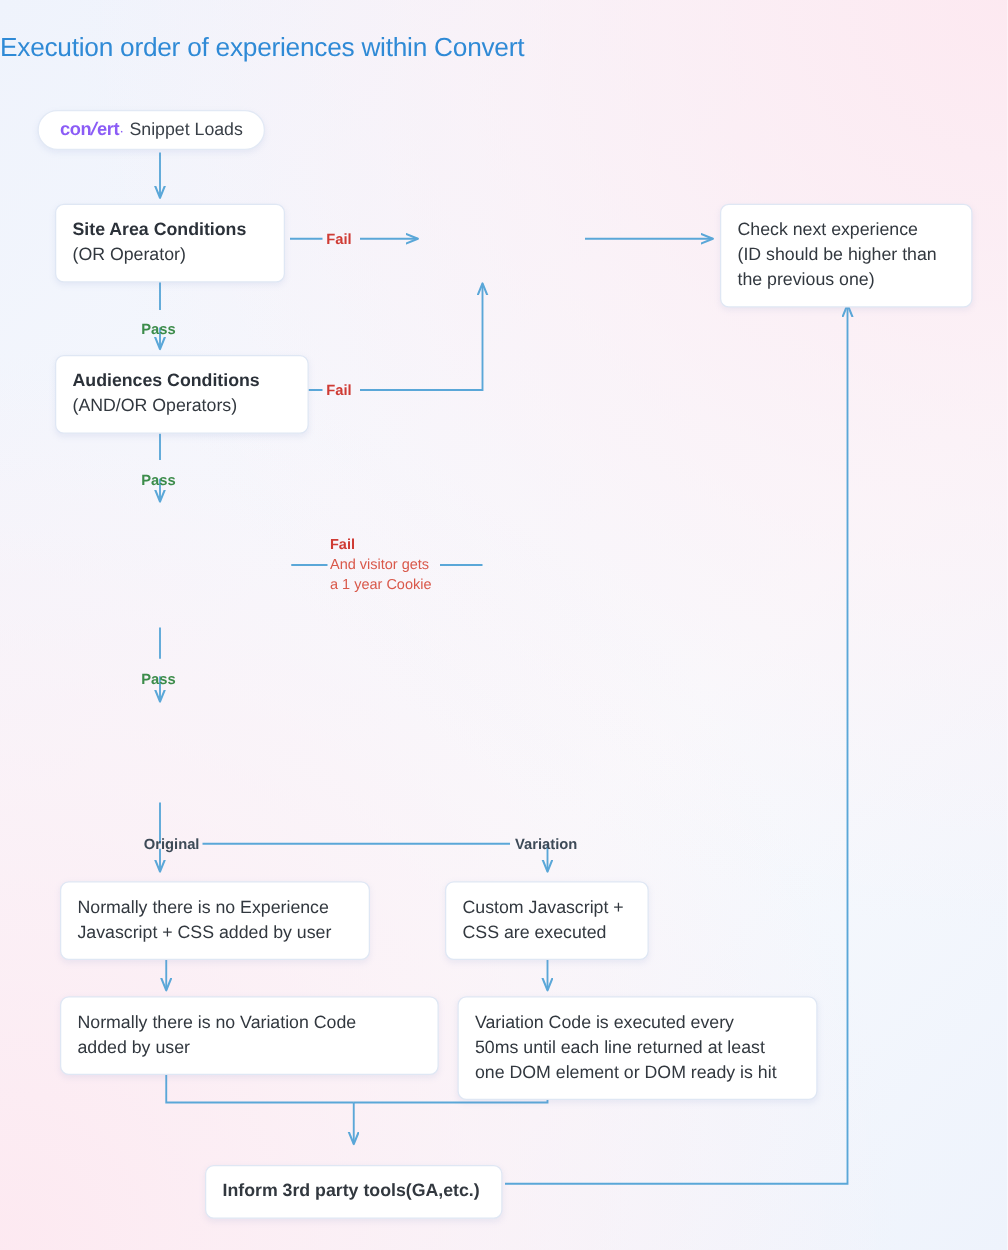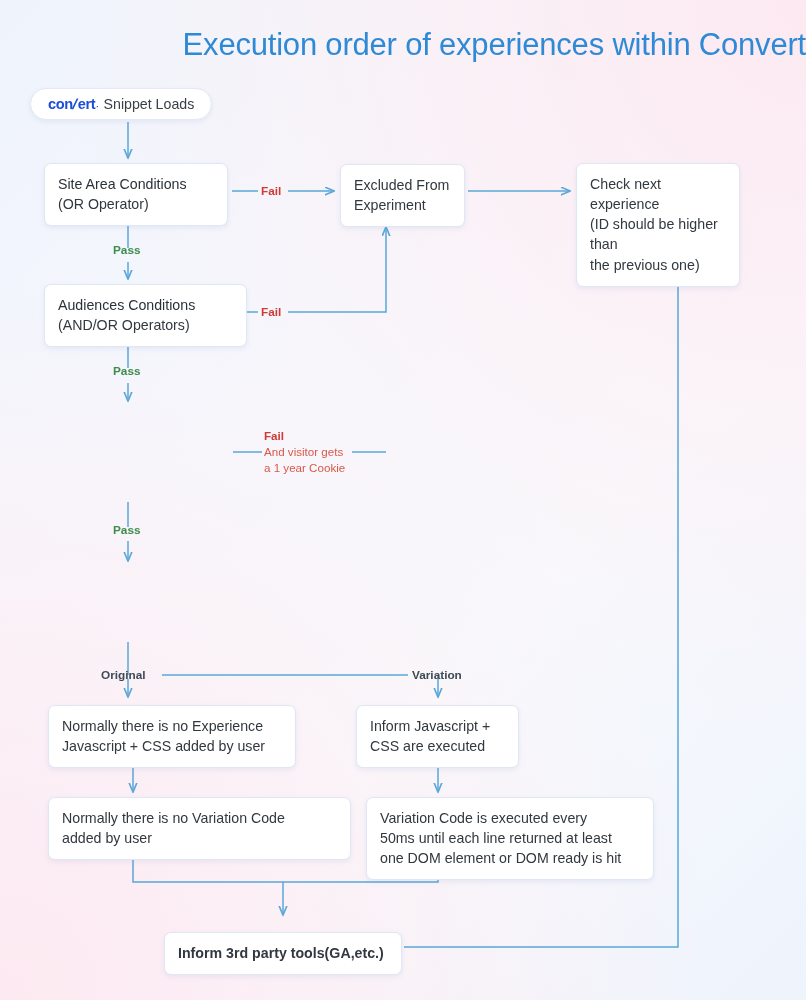--- a/index.html
+++ b/index.html
@@ -34,9 +34,9 @@
     left: 0;
     top: 26px;
     width: 806px;
-    text-align: right;
+    text-align: left;
     color: #2f8ad6;
-    font-size: 31px;
+    font-size: 21px;
     font-weight: 400;
     letter-spacing: -0.2px;
     line-height: 1.2;

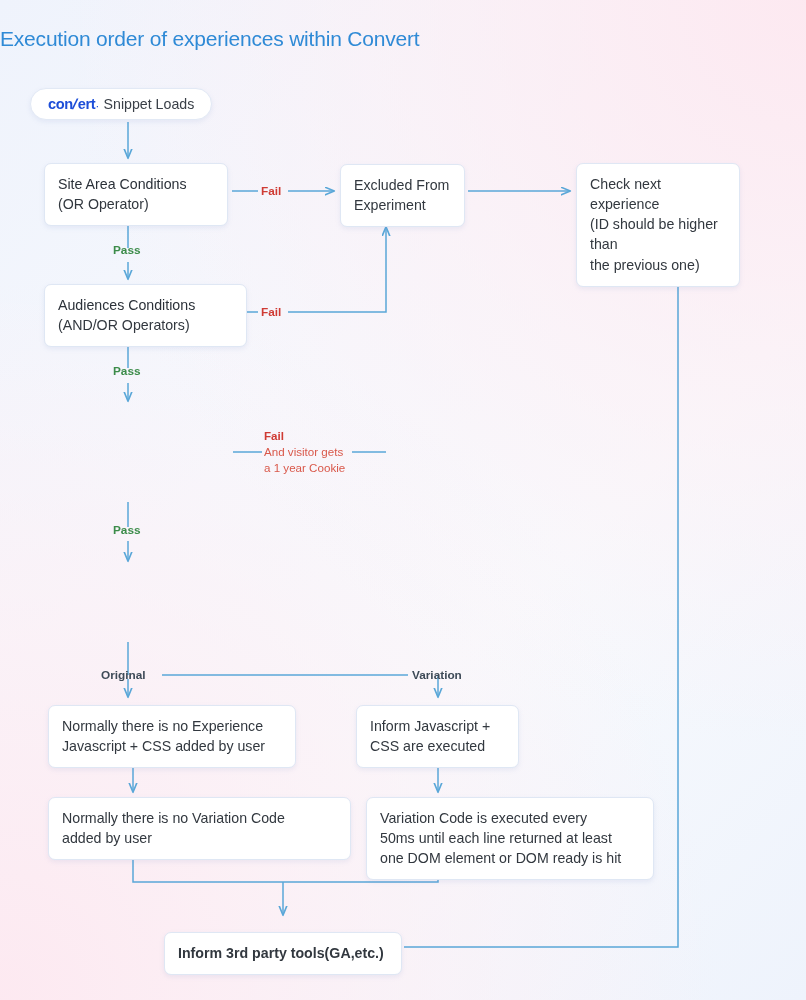--- a/index.html
+++ b/index.html
@@ -77,7 +77,7 @@
   .logo {
     font-weight: 800;
     font-size: 14.6px;
-    color: #1d4ed8;
+    color: #8b5cf6;
     letter-spacing: -0.35px;
     margin-right: 5px;
     display: inline-flex;

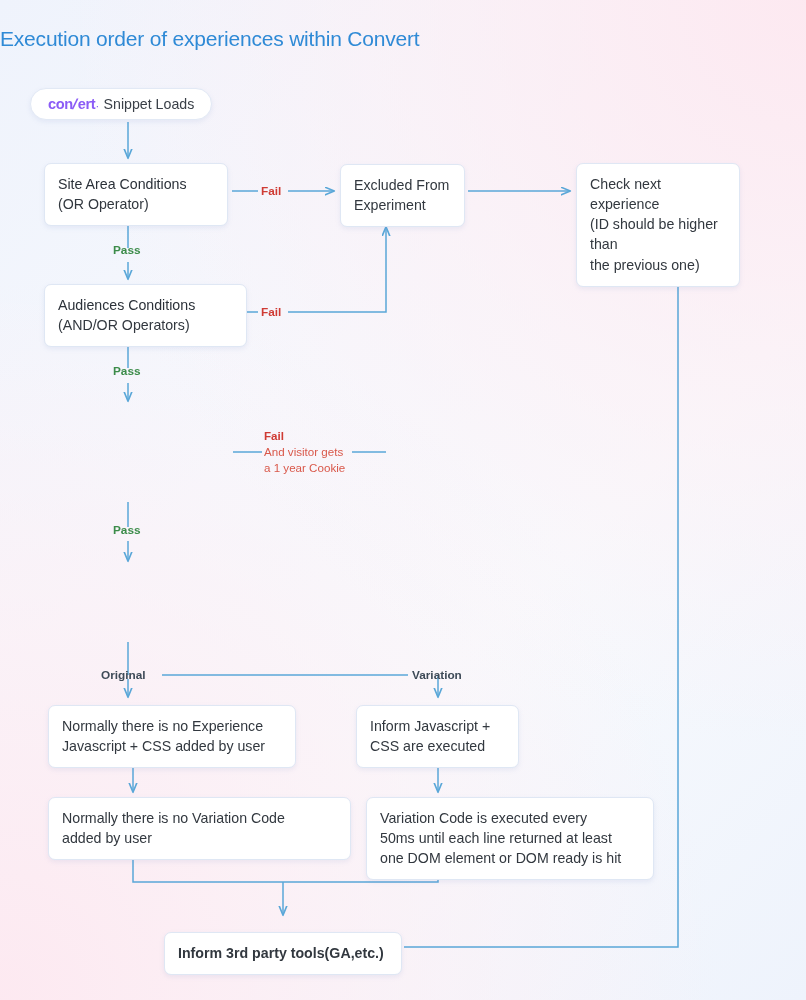--- a/index.html
+++ b/index.html
@@ -54,7 +54,7 @@
     line-height: 1.42;
   }
   .node .hd {
-    font-weight: normal;
+    font-weight: bold;
     color: #2b3139;
     display: block;
   }

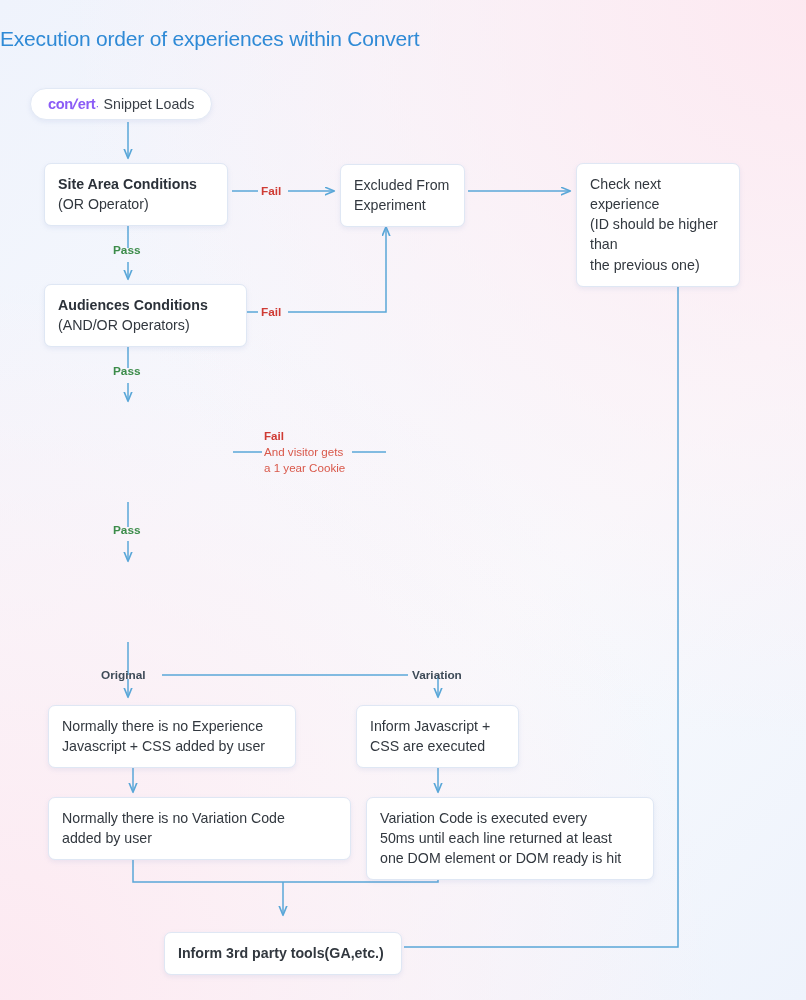--- a/index.html
+++ b/index.html
@@ -195,10 +195,6 @@
     <span class="ln">(OR Operator)</span>
   </div>
 
-  <div class="node" style="left:340px; top:164px; width:125px;">
-    <span class="ln">Excluded From</span>
-    <span class="ln">Experiment</span>
-  </div>
 
   <div class="node" style="left:576px; top:163px; width:164px;">
     <span class="ln">Check next experience</span>

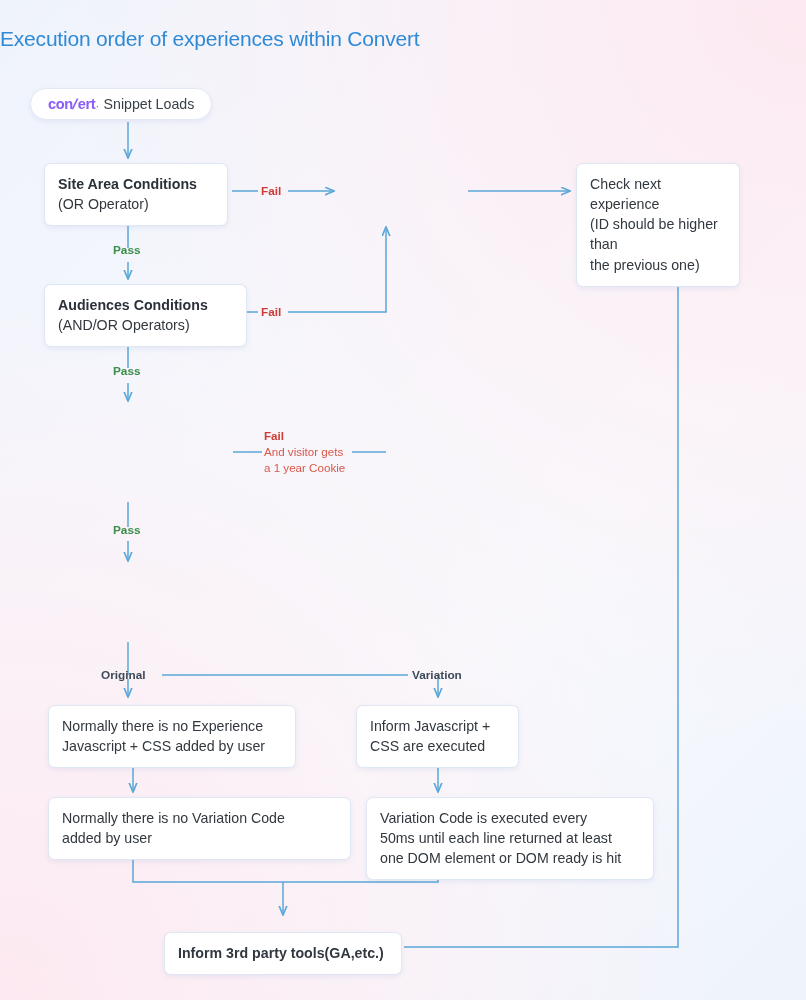--- a/index.html
+++ b/index.html
@@ -196,7 +196,7 @@
   </div>
 
 
-  <div class="node" style="left:576px; top:163px; width:164px;">
+  <div class="node" style="left:576px; top:163px; width:202px;">
     <span class="ln">Check next experience</span>
     <span class="ln">(ID should be higher than</span>
     <span class="ln">the previous one)</span>

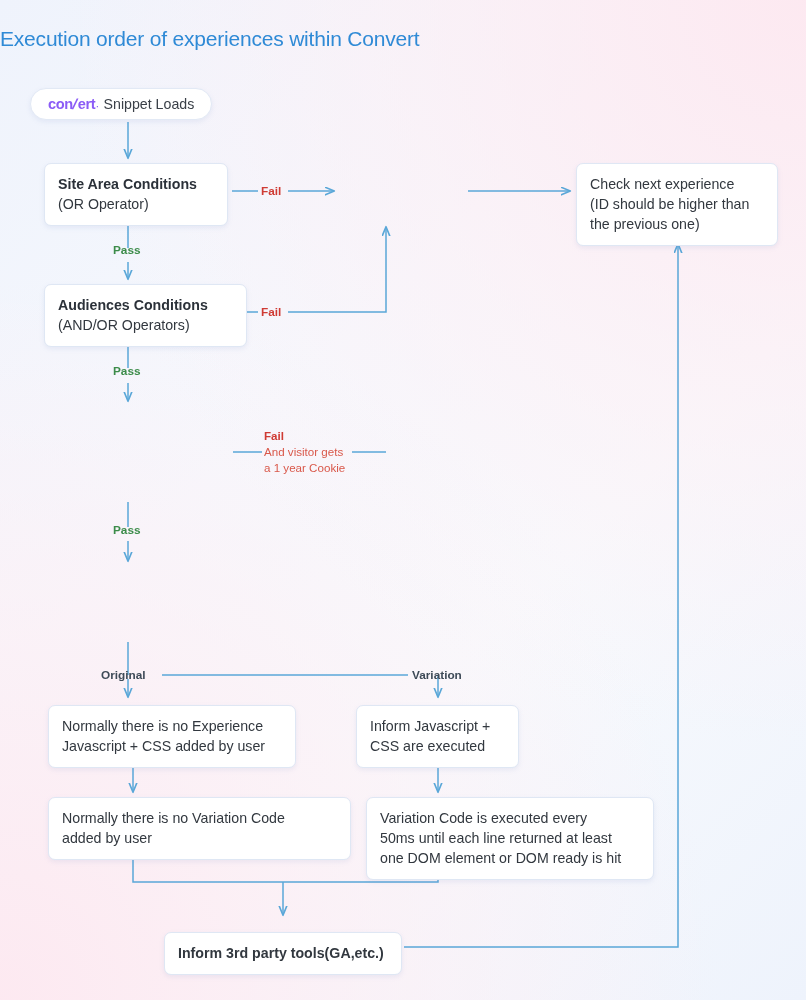--- a/index.html
+++ b/index.html
@@ -101,7 +101,7 @@
     white-space: nowrap;
     line-height: 1.3;
   }
-  .lbl-pass { color: #3c8c4a; }
+  .lbl-pass { color: #3c8c4a; margin-top: 13px; }
   .lbl-fail { color: #cf3b34; }
   .lbl-plain {
     position: absolute;

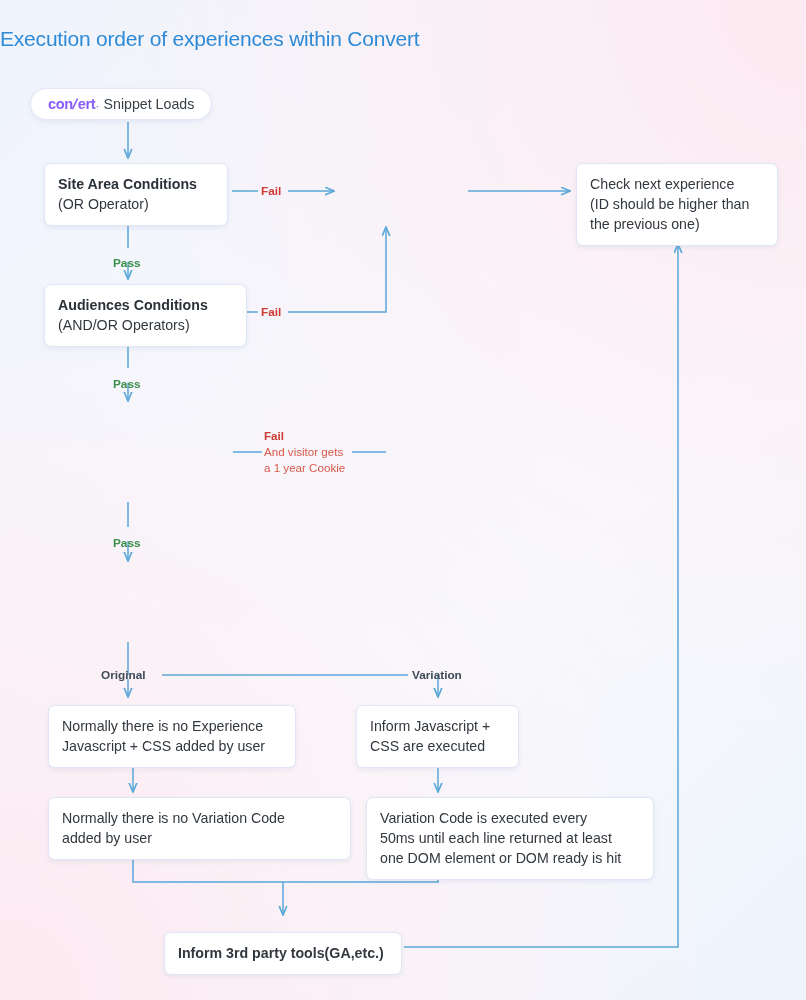--- a/index.html
+++ b/index.html
@@ -246,7 +246,7 @@
   </div>
 
   <div class="edge-label lbl-pass" style="left:113px; top:523px;">Pass</div>
-  <div class="lbl-plain" style="left:101px; top:668px;">Original</div>
+  <div class="lbl-plain" style="left:115px; top:668px;">Original</div>
   <div class="lbl-plain" style="left:412px; top:668px;">Variation</div>
 
 </div>

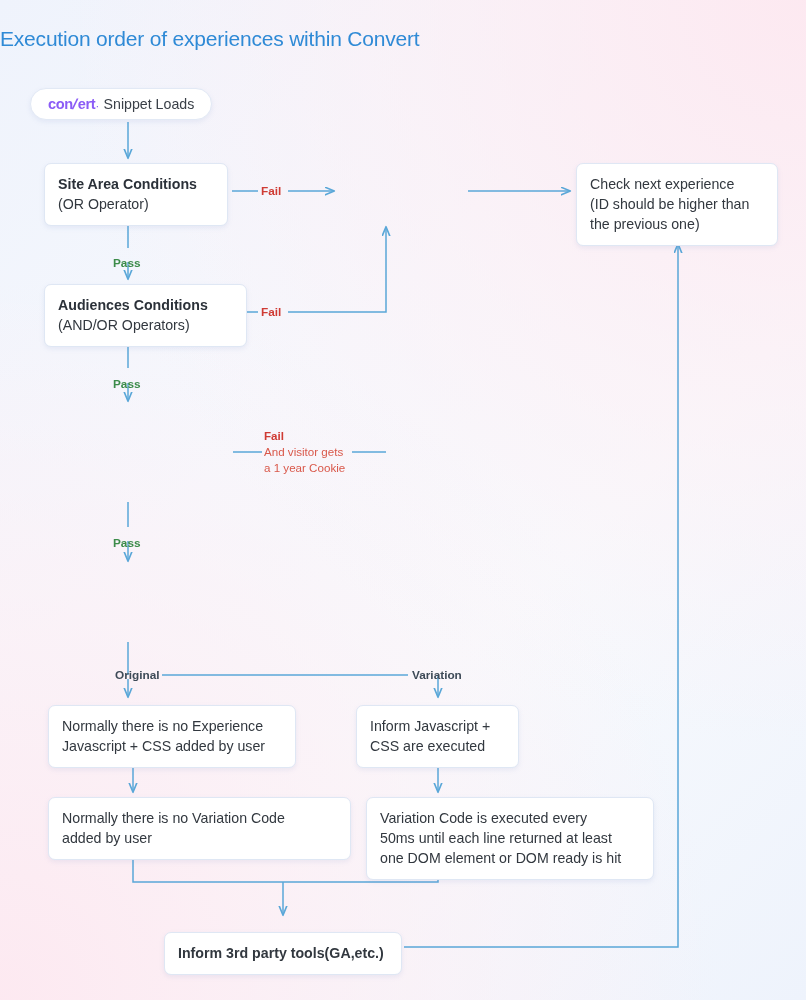--- a/index.html
+++ b/index.html
@@ -215,7 +215,7 @@
   </div>
 
   <div class="node" style="left:356px; top:705px; width:163px;">
-    <span class="ln">Inform Javascript +</span>
+    <span class="ln">Custom Javascript +</span>
     <span class="ln">CSS are executed</span>
   </div>
 

